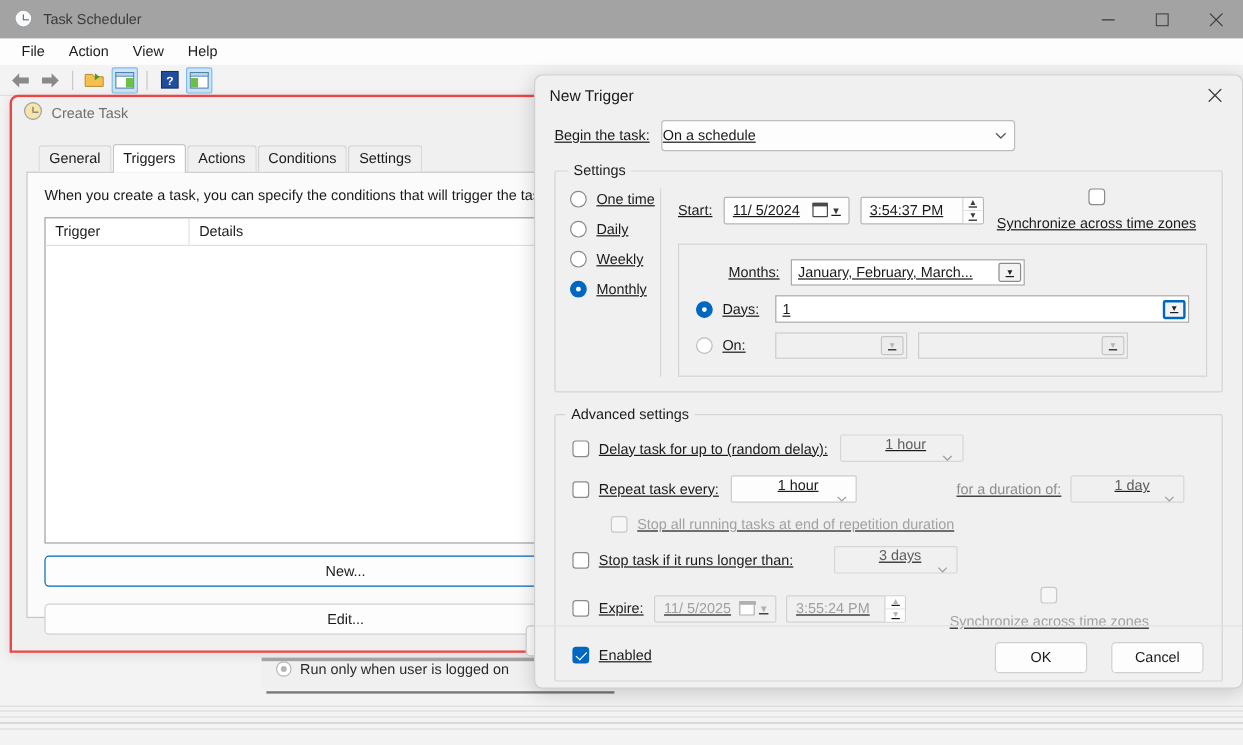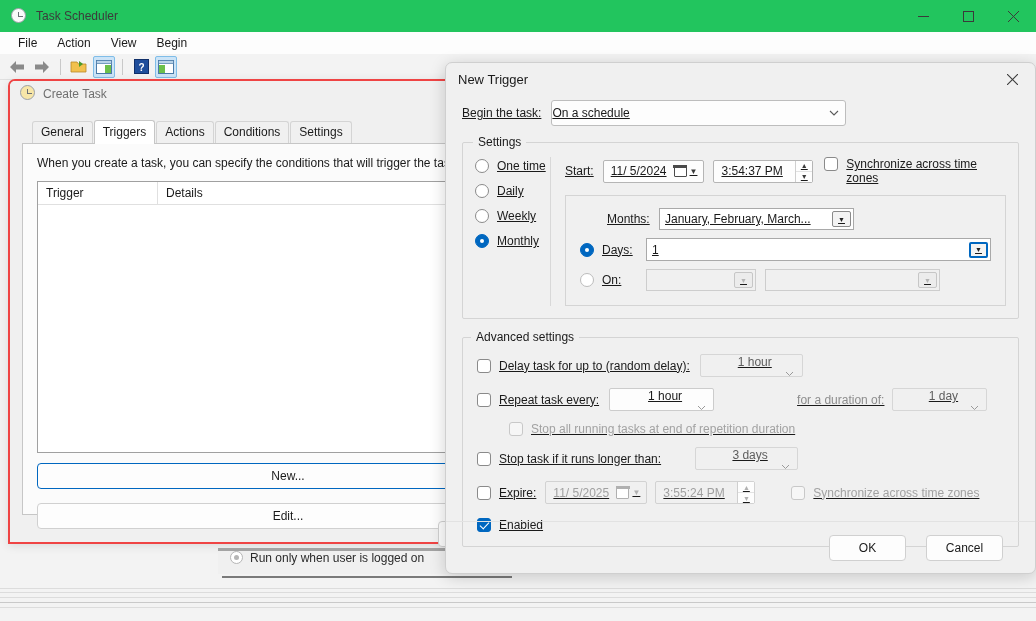--- a/index.html
+++ b/index.html
@@ -21,8 +21,8 @@
   }
   .ts-titlebar {
     position: relative; height: 32px;
-    background: #22c55e;
-    display: flex; align-items: center;
+    background: #a3a3a3;
+    display: flex; align-items: center; text-align: right;
   }
   .ts-title-icon { margin-left: 11px; width: 16px; height: 16px; position: relative; }
   .clock-ico {

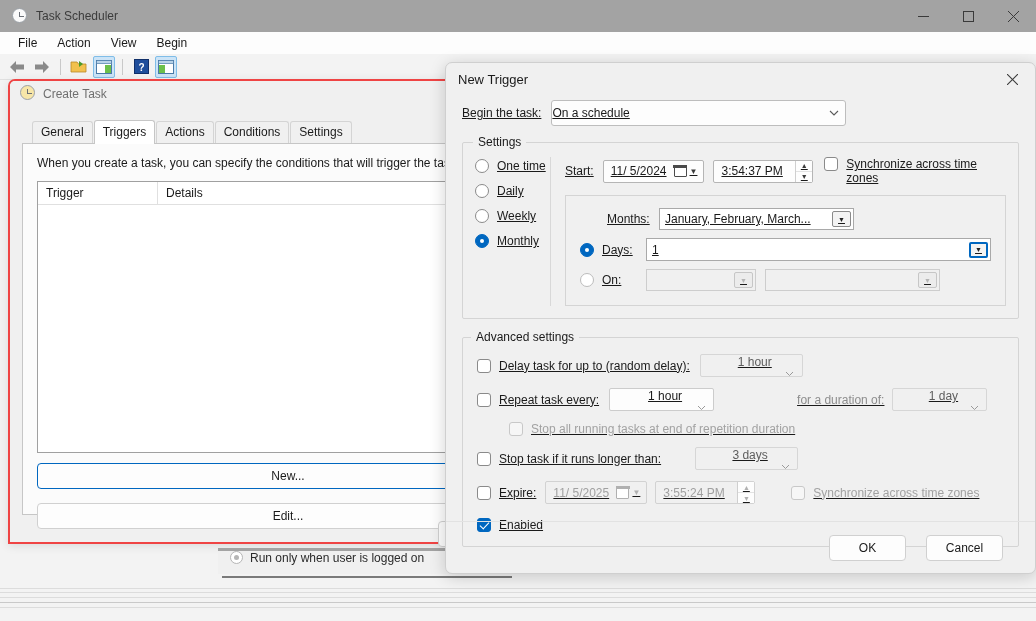--- a/index.html
+++ b/index.html
@@ -335,7 +335,7 @@
       <div class="menu-item">File</div>
       <div class="menu-item">Action</div>
       <div class="menu-item">View</div>
-      <div class="menu-item">Begin</div>
+      <div class="menu-item">Help</div>
     </div>
 
     <div class="ts-toolbar">

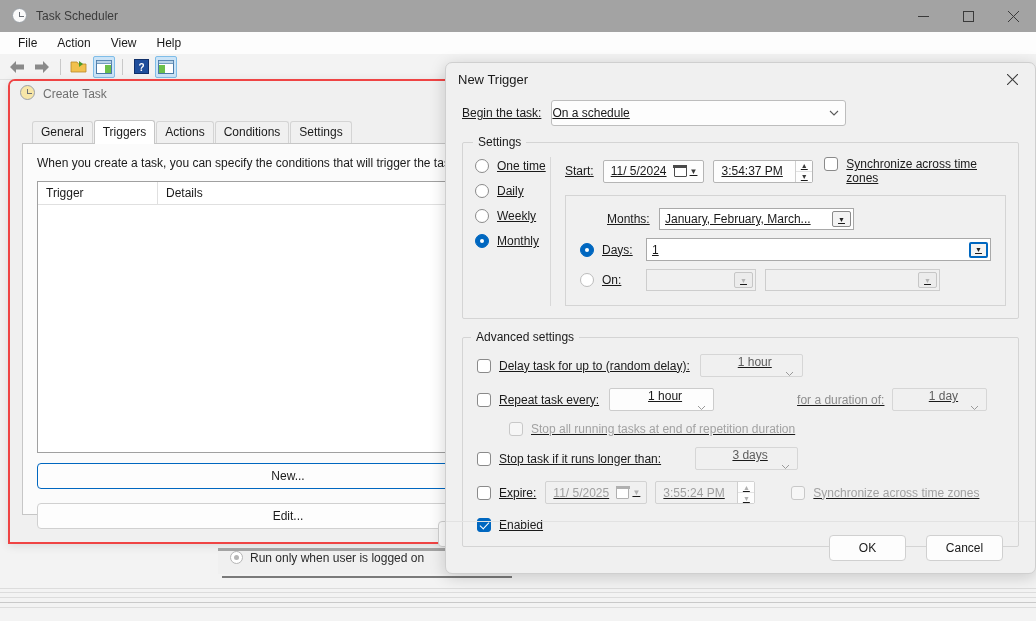--- a/index.html
+++ b/index.html
@@ -256,7 +256,7 @@
     border-width: 0 1.6px 1.6px 0; transform: rotate(43deg);
   }
   .checkbox.disabled { border-color: #c8c8c8; background: #f6f6f6; }
-  .cb-row { display: flex; align-items: flex-start; gap: 8px; font-size: 12px; }
+  .cb-row { display: flex; align-items: center; gap: 8px; font-size: 12px; flex-direction: column; }
   .cb-row.dim { color: #a2a2a2; }
 
   .monthbox {

